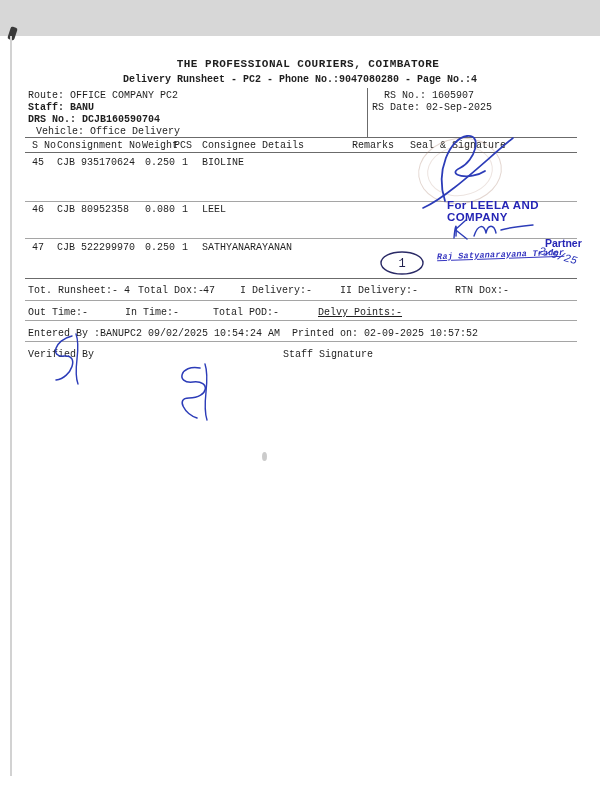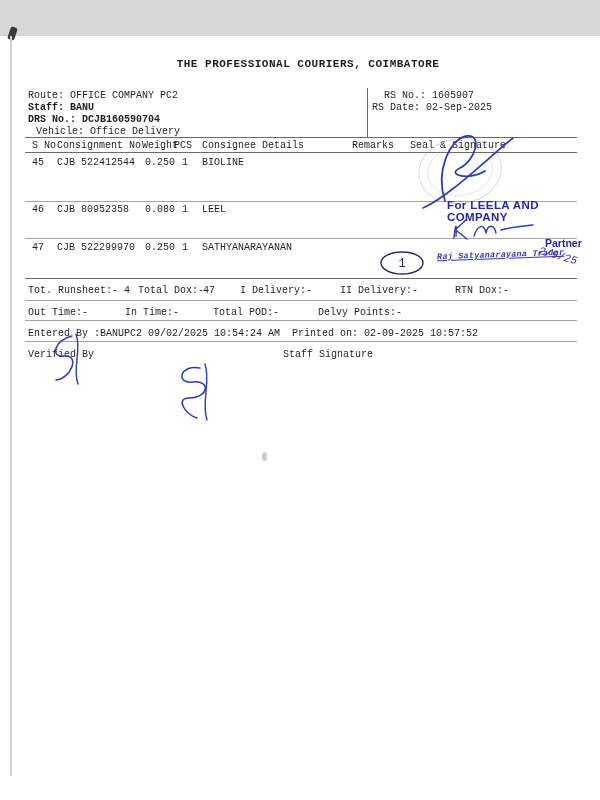--- a/index.html
+++ b/index.html
@@ -44,6 +44,7 @@
   <div class="artifact"></div>
 
   <div class="abs mono bold center" style="top:58px;font-size:11px;letter-spacing:.5px;padding-left:16px;">THE PROFESSIONAL COURIERS, COIMBATORE</div>
+  <div class="abs mono bold center" style="top:74px;font-size:10px;">Delivery Runsheet - PC2 - Phone No.:9047080280 - Page No.:4</div>
 
   <div class="abs mono" style="left:28px;top:90px;">Route: OFFICE COMPANY PC2</div>
   <div class="abs mono" style="left:372px;top:90px;padding-left:12px;">RS No.: 1605907</div>

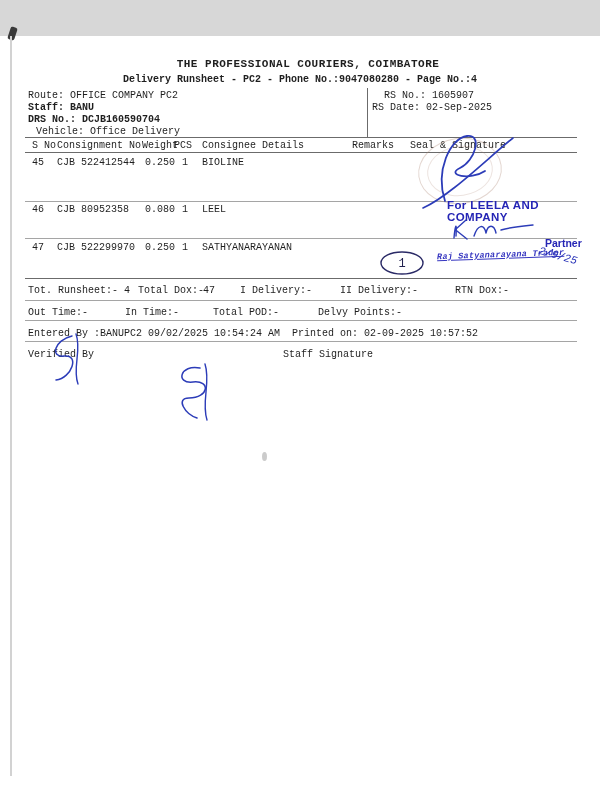--- a/index.html
+++ b/index.html
@@ -71,7 +71,7 @@
 
   <div>
     <div class="abs mono" style="left:32px;top:157px;">45</div>
-    <div class="abs mono" style="left:57px;top:157px;">CJB 522412544</div>
+    <div class="abs mono" style="left:57px;top:157px;">CJB 935170624</div>
     <div class="abs mono" style="left:145px;top:157px;">0.250</div>
     <div class="abs mono" style="left:182px;top:157px;">1</div>
     <div class="abs mono" style="left:202px;top:157px;">BIOLINE</div>

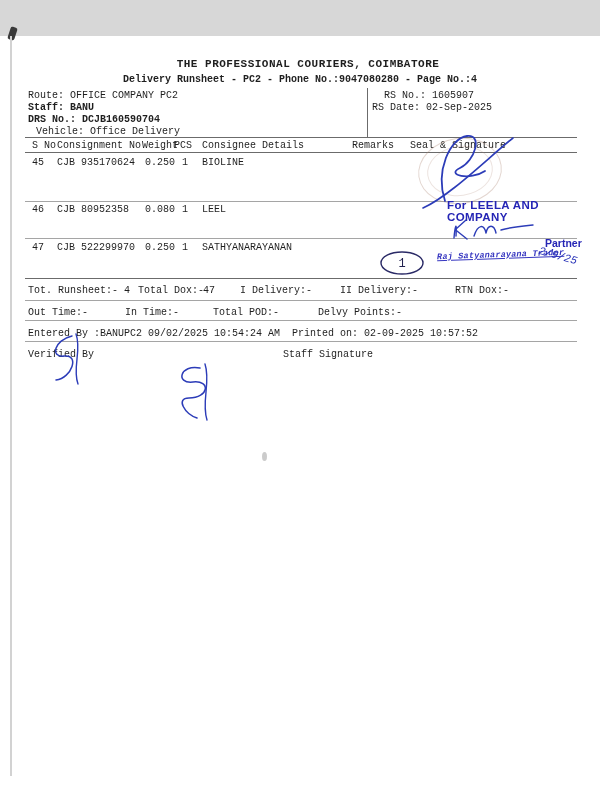--- a/index.html
+++ b/index.html
@@ -132,7 +132,7 @@
   <div class="abs mono" style="left:28px;top:307px;">Out Time:-</div>
   <div class="abs mono" style="left:125px;top:307px;">In Time:-</div>
   <div class="abs mono" style="left:213px;top:307px;">Total POD:-</div>
-  <div class="abs mono" style="left:318px;top:307px;">Delvy Points:-</div>
+  <div class="abs mono" style="left:318px;top:307px;text-decoration:underline;">Delvy Points:-</div>
 
   <div class="hline light" style="left:25px;top:320px;width:552px;"></div>
 

